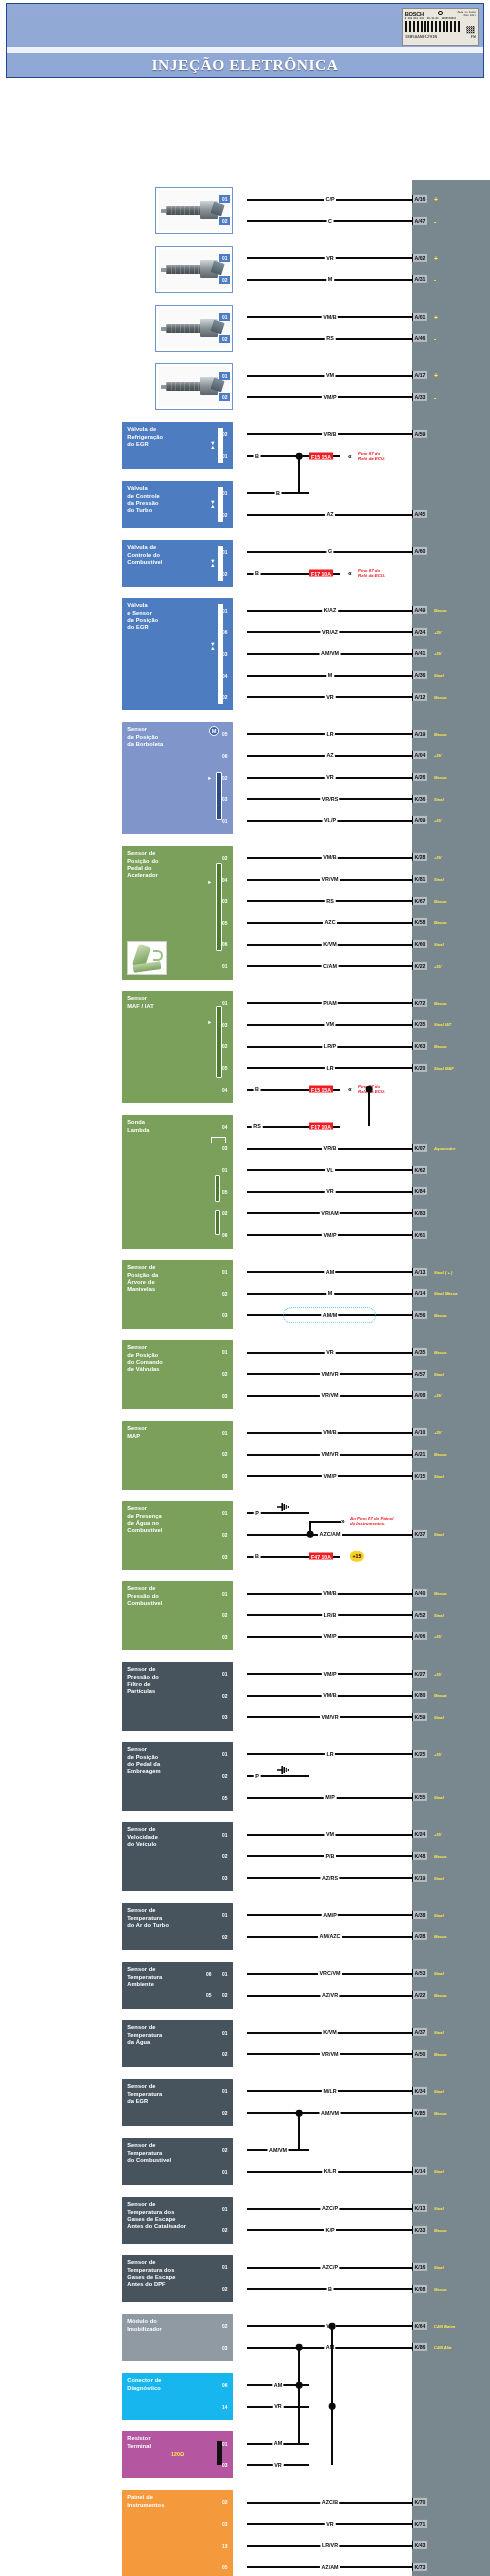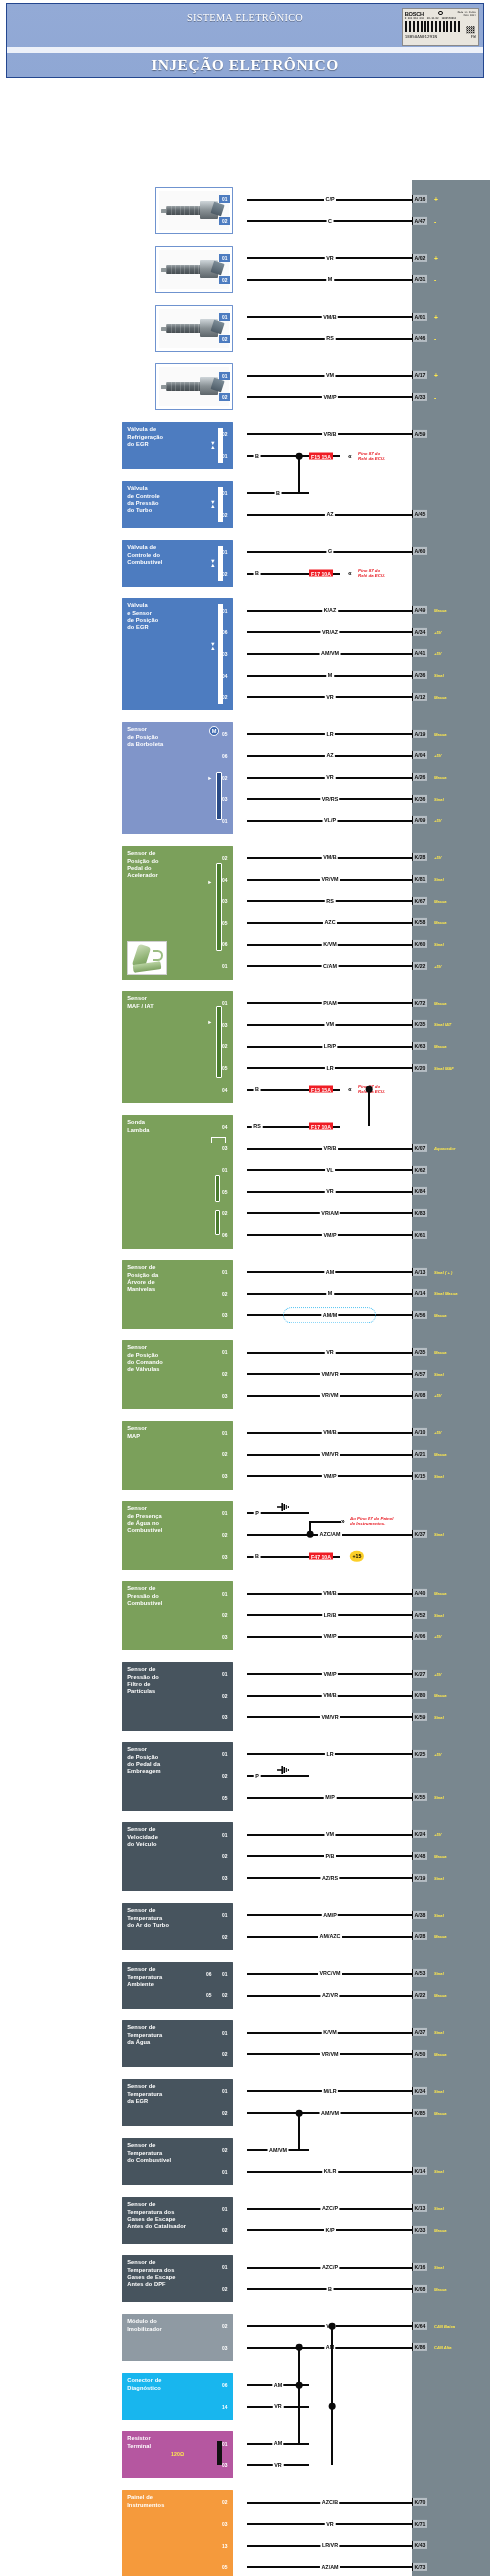--- a/index.html
+++ b/index.html
@@ -230,7 +230,6 @@
 <div id="header-area">
   <div class="hdr-box">
     <div class="hdr-top">
-      <div class="hdr-title">SISTEMA ELETRÔNICO</div>
 
       <div class="bosch-label">
         <div class="bosch-row1">

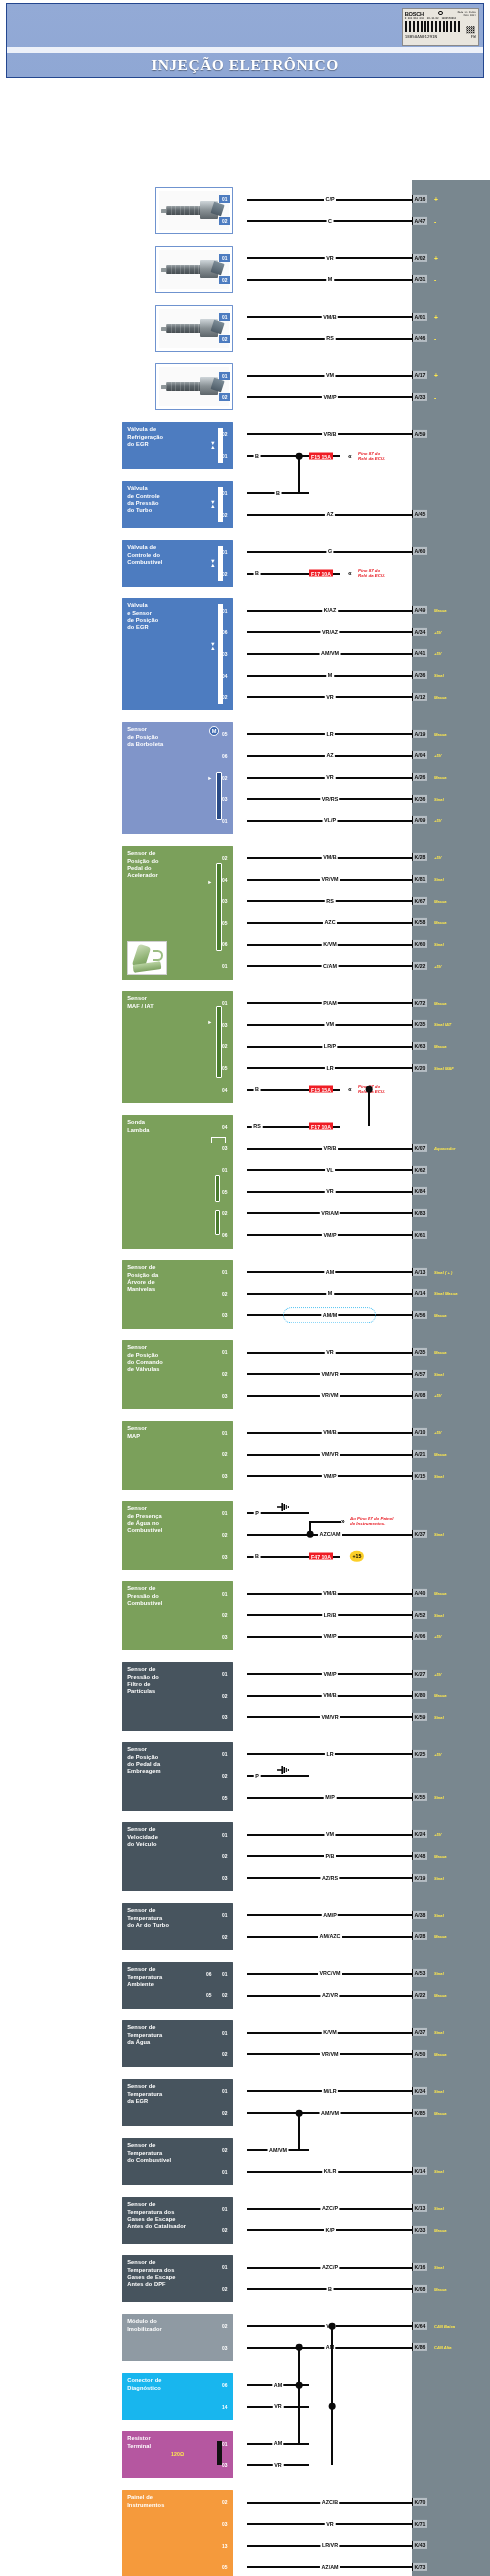--- a/index.html
+++ b/index.html
@@ -254,7 +254,7 @@
       </div>
     </div>
     <div class="hdr-white-strip"></div>
-    <div class="hdr-sub">INJEÇÃO ELETRÔNICO</div>
+    <div class="hdr-sub">INJEÇÃO ELETRÔNICA</div>
   </div>
 </div>
 

